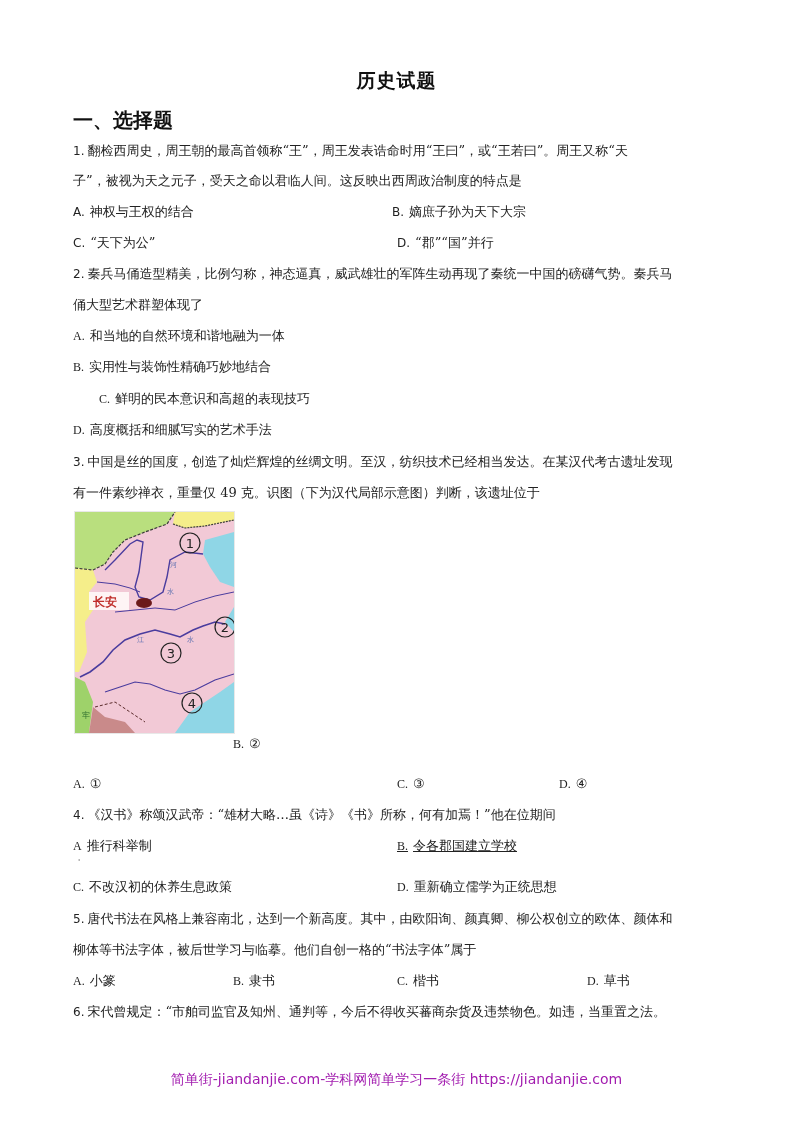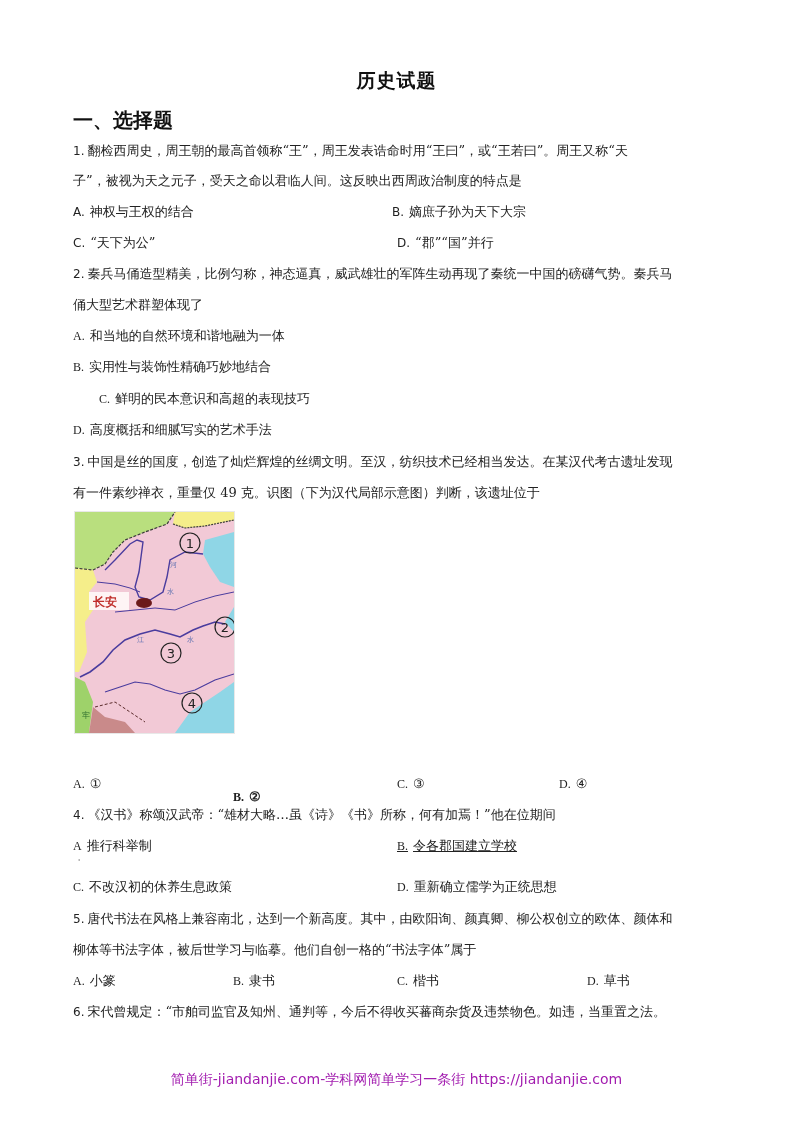--- a/index.html
+++ b/index.html
@@ -211,7 +211,7 @@
   <div class="opt" style="left:73px; top:775px;">
     <span class="opt-label serif">A.</span><span>①</span>
   </div>
-  <div class="opt" style="left:233px; top:788px;font-weight:bold;">
+  <div class="opt" style="left:233px; top:735px;">
     <span class="opt-label serif">B.</span><span>②</span>
   </div>
   <div class="opt" style="left:397px; top:775px;">

